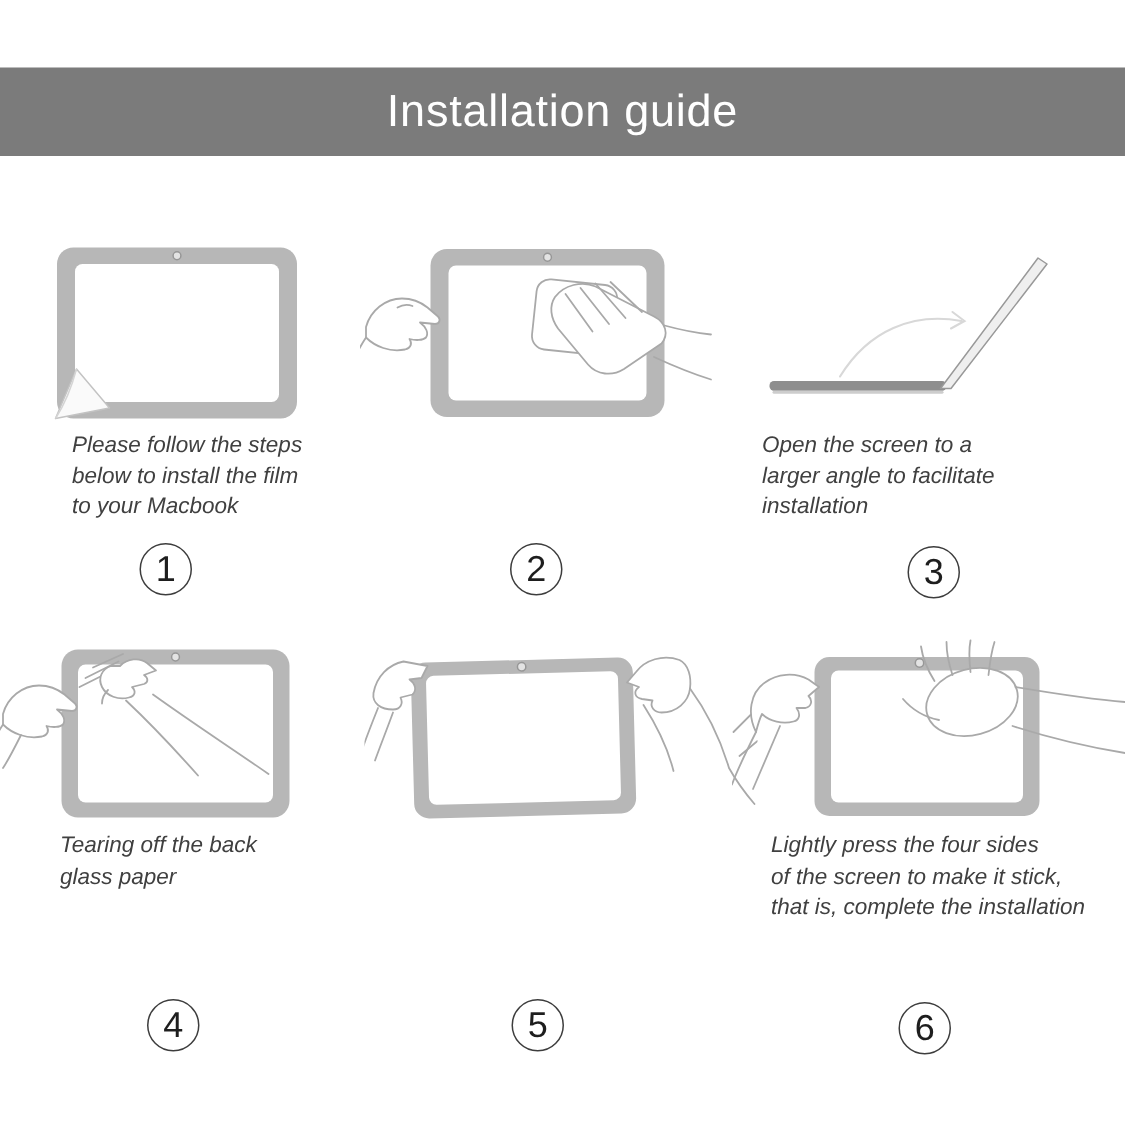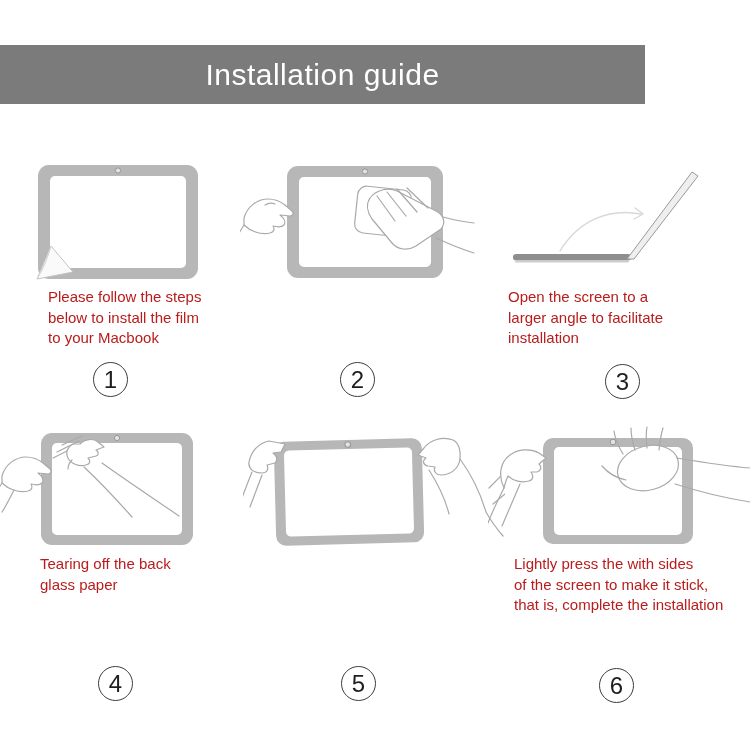--- a/index.html
+++ b/index.html
@@ -5,7 +5,7 @@
   html,body{margin:0;padding:0;background:#ffffff;}
   .page{position:relative;width:750px;height:750px;background:#ffffff;overflow:hidden;
         font-family:"Liberation Sans","DejaVu Sans",sans-serif;}
-  .header{position:absolute;left:0;top:45px;width:645px;height:59px;background:#7b7b7b;
+  .header{position:absolute;left:0;top:45px;width:750px;height:59px;background:#7b7b7b;
           display:flex;align-items:center;justify-content:center;}
   .header span{color:#ffffff;font-size:30px;letter-spacing:0.5px;}
   .illus{position:absolute;}

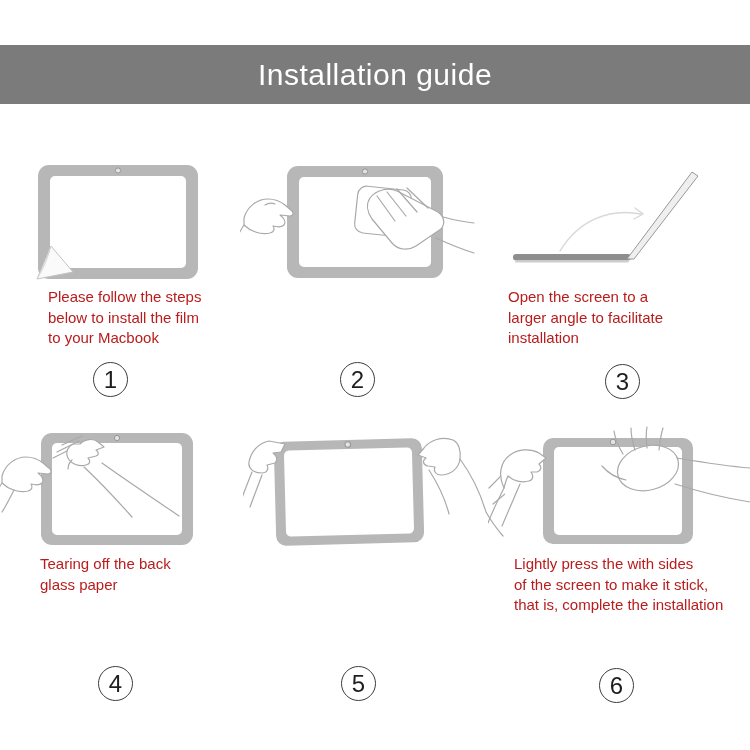--- a/index.html
+++ b/index.html
@@ -9,7 +9,7 @@
           display:flex;align-items:center;justify-content:center;}
   .header span{color:#ffffff;font-size:30px;letter-spacing:0.5px;}
   .illus{position:absolute;}
-  .caption{position:absolute;font-size:15px;line-height:20.5px;color:#b91c1c;white-space:pre-line;}
+  .caption{position:absolute;font-size:15px;line-height:20.5px;color:#404040;white-space:pre-line;font-style:italic;}
   .badge{position:absolute;width:35px;height:35px;border:1.5px solid #3d3d3d;border-radius:50%;
          display:flex;align-items:center;justify-content:center;box-sizing:border-box;}
   .badge span{font-size:24px;color:#1e1e1e;line-height:1;}

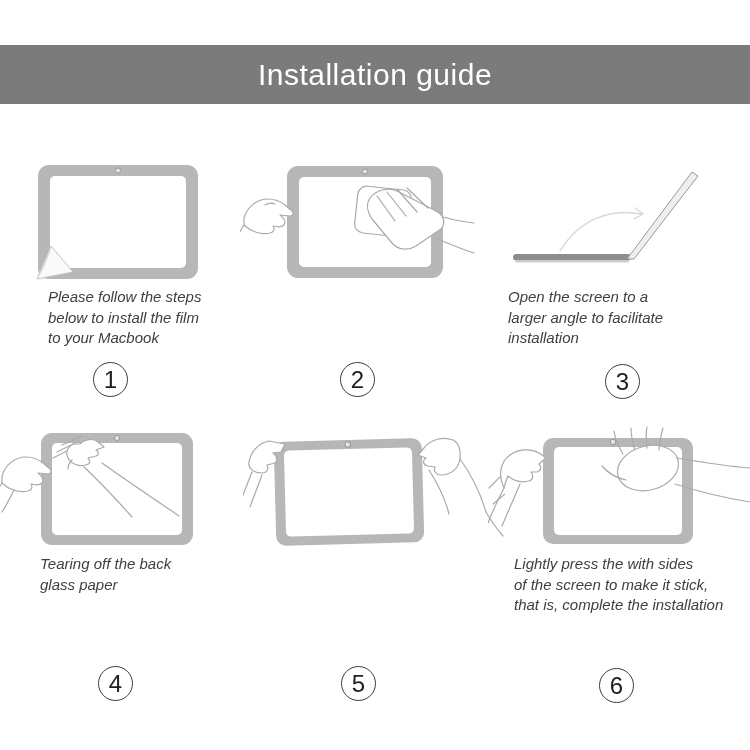--- a/index.html
+++ b/index.html
@@ -130,7 +130,7 @@
       <path class="ln" d="M189,32 C213,36 237,40 262,42 M187,58 C212,66 237,72 262,76"></path>
     </g>
   </svg>
-  <div class="caption" style="left:514px;top:554px">Lightly press the with sides
+  <div class="caption" style="left:514px;top:554px">Lightly press the four sides
 of the screen to make it stick,
 that is, complete the installation</div>
   <div class="badge" style="left:599px;top:668px">

